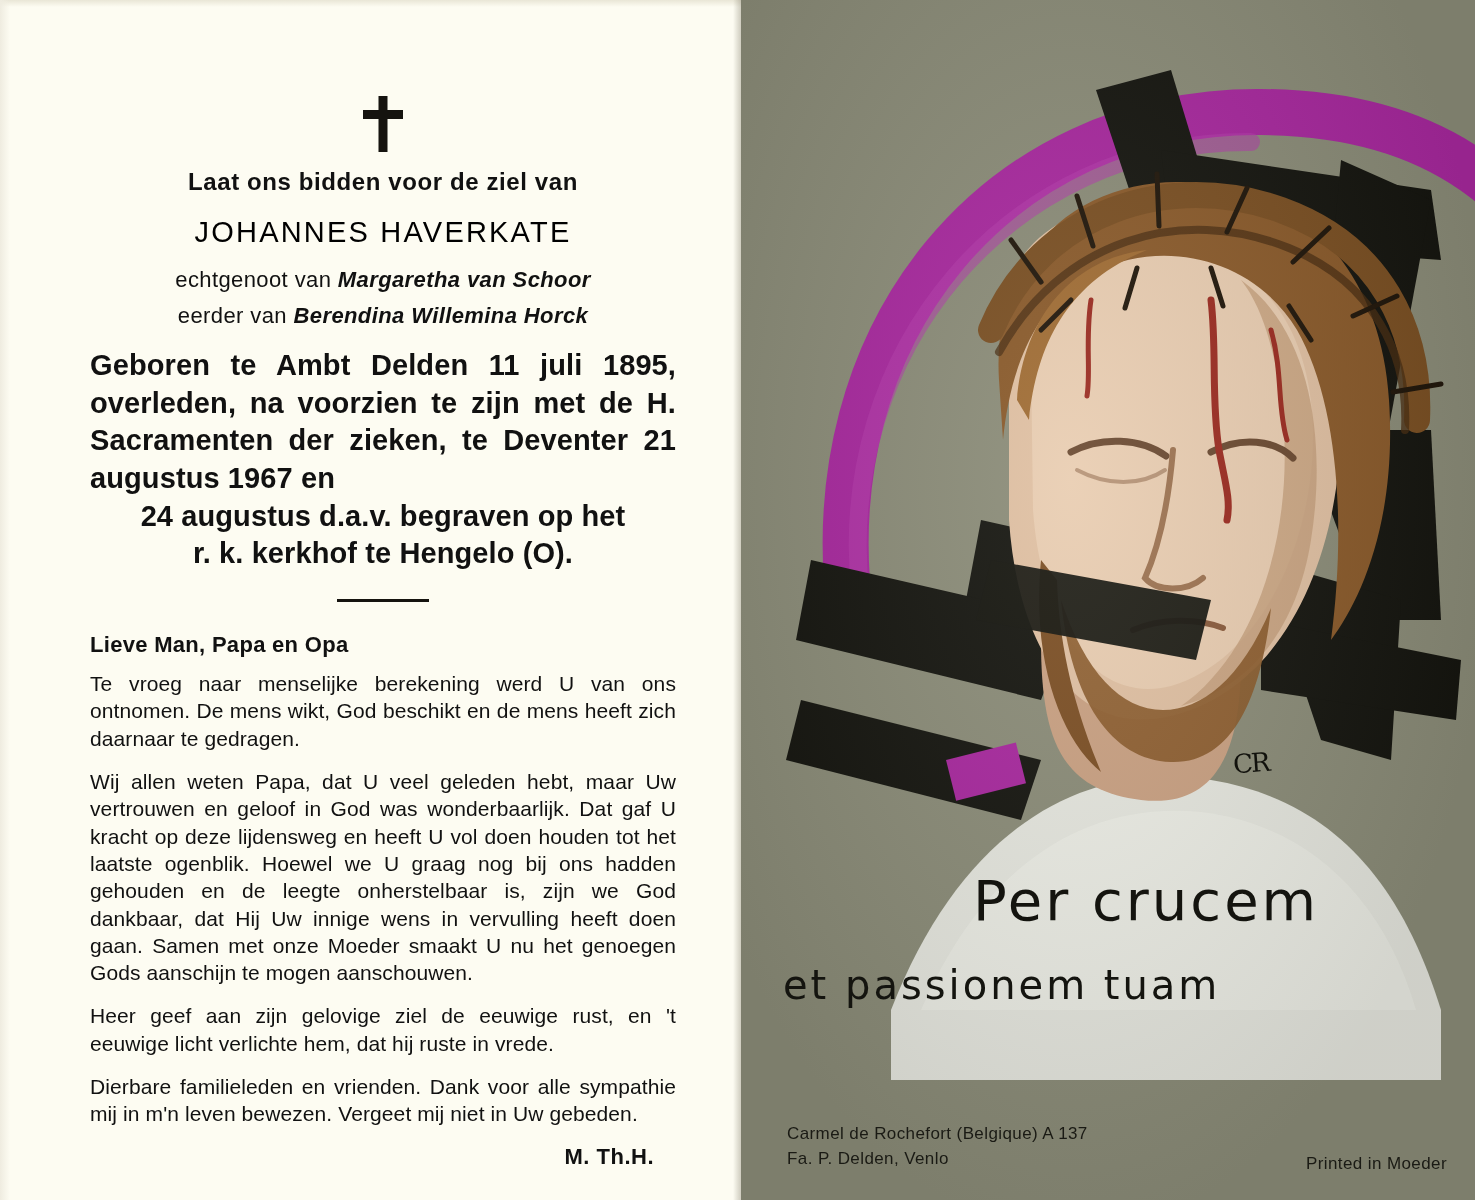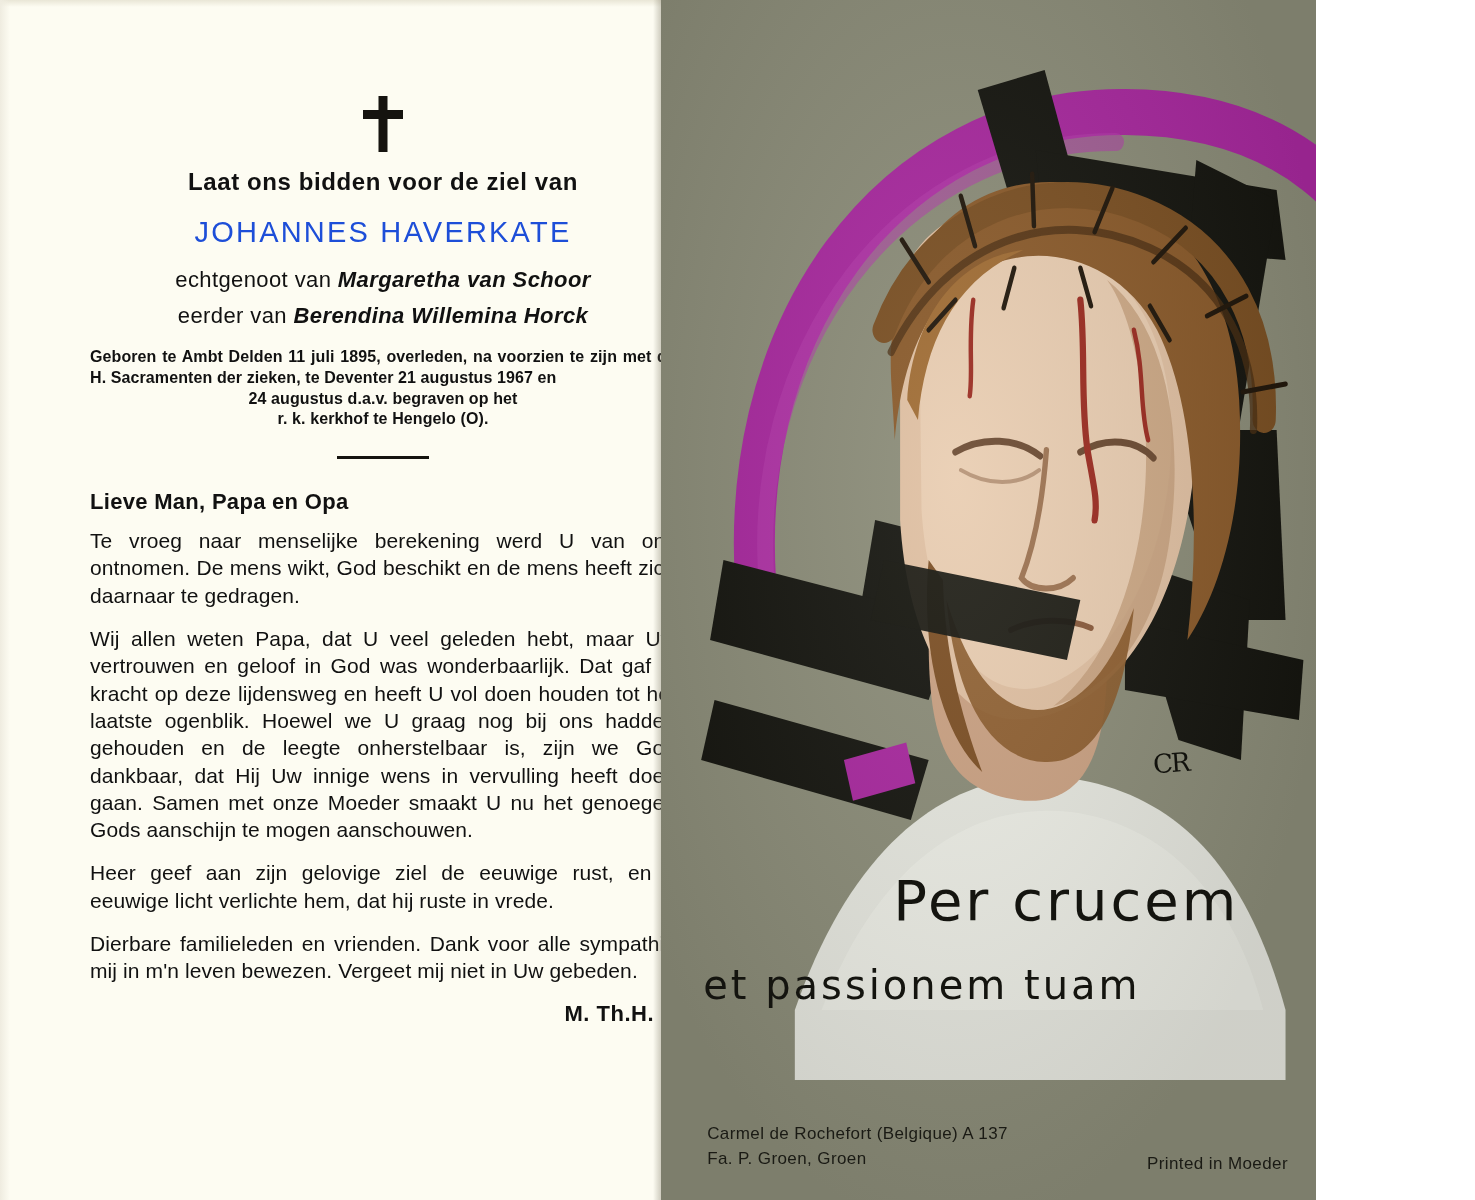--- a/index.html
+++ b/index.html
@@ -15,7 +15,7 @@
   }
   .card-spread {
     position: relative;
-    width: 1316px;
+    width: 1475px;
     height: 1200px;
     display: flex;
     flex-direction: row;

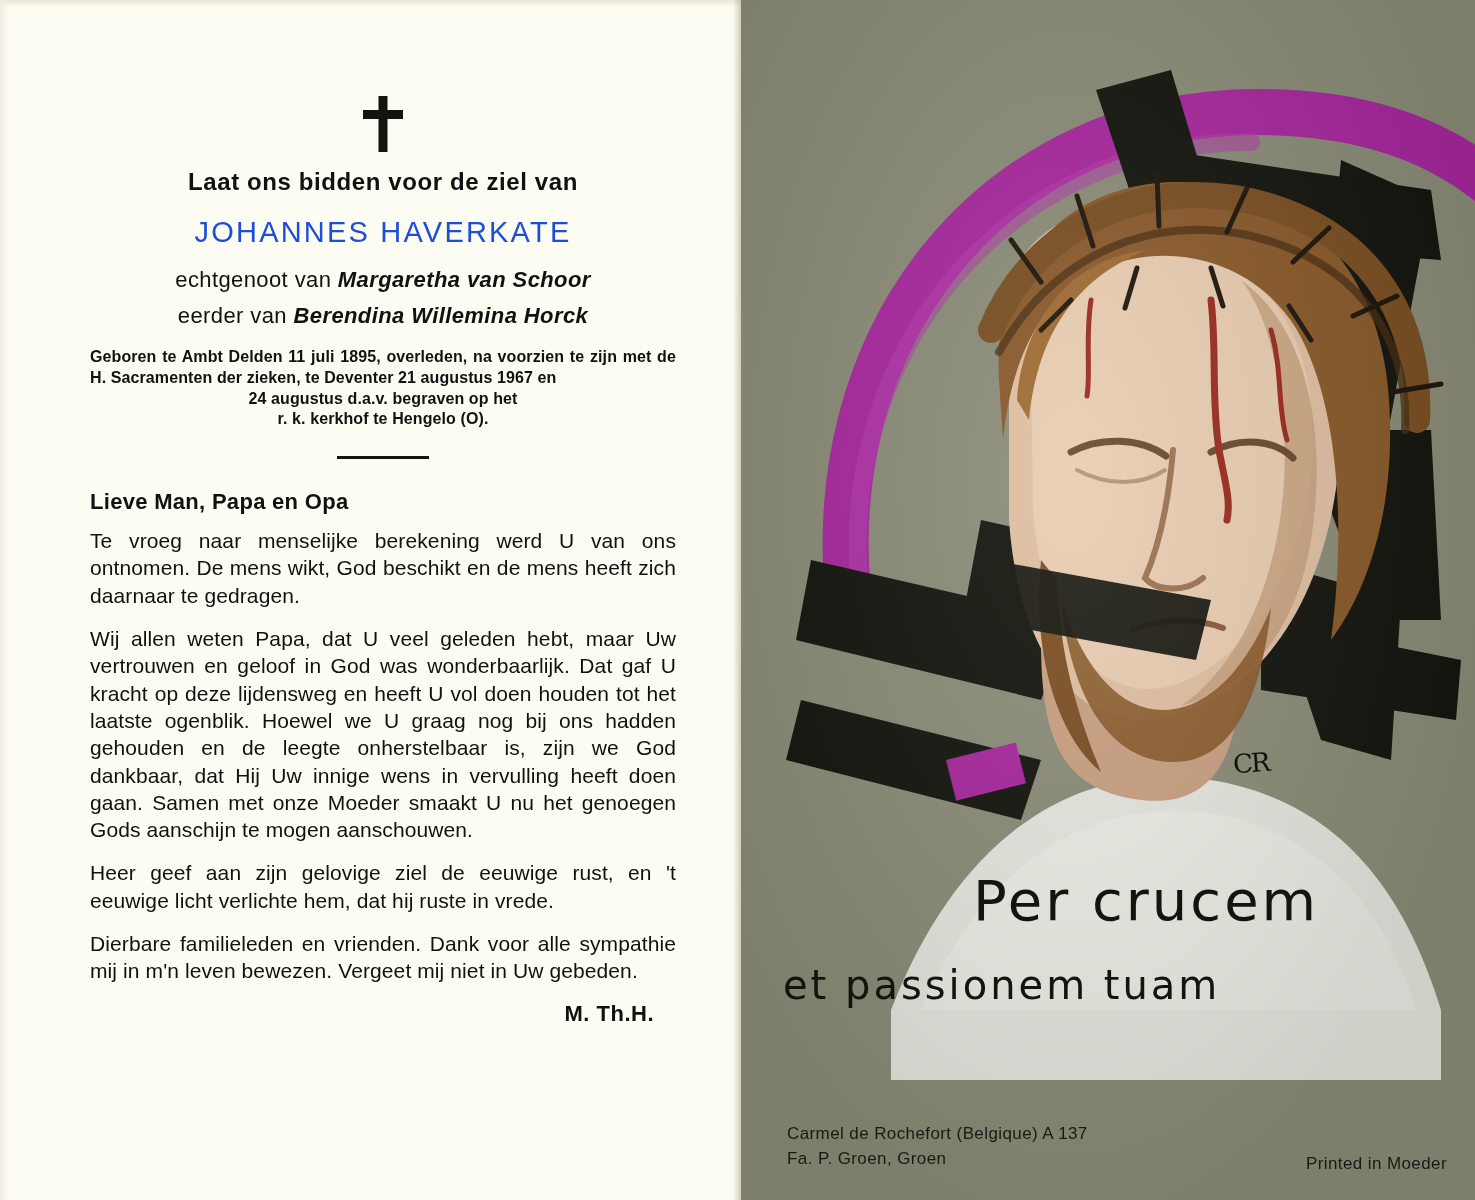--- a/index.html
+++ b/index.html
@@ -97,7 +97,7 @@
     letter-spacing: 2.2px;
     margin: 0 0 18px 0;
     font-weight: 500;
-    color: #1d4ed8;
+    color: #000000;
   }
   .spouse-line {
     text-align: center;

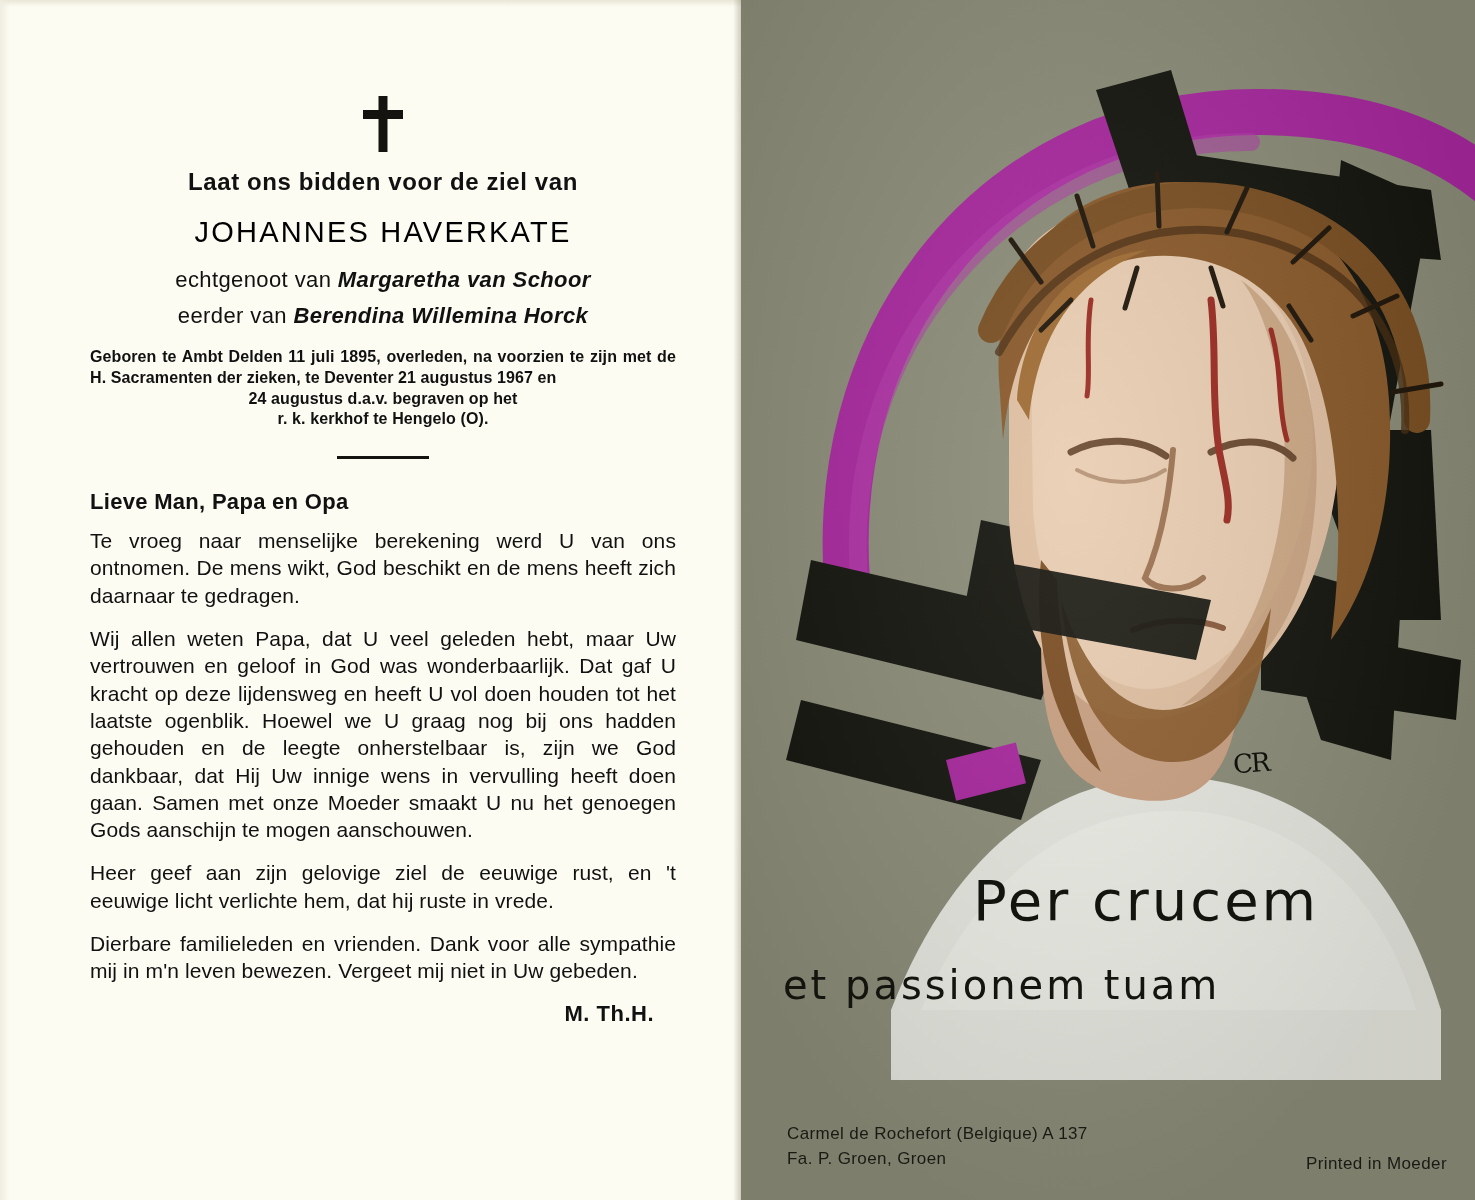--- a/index.html
+++ b/index.html
@@ -108,7 +108,7 @@
   .spouse-line .lbl { font-weight: 400; }
   .spouse-line .nm { font-weight: bold; font-style: italic; }
   .bio {
-    font-size: 16px;
+    font-size: 29px;
     line-height: 1.30;
     text-align: justify;
     margin: 18px 0 0 0;

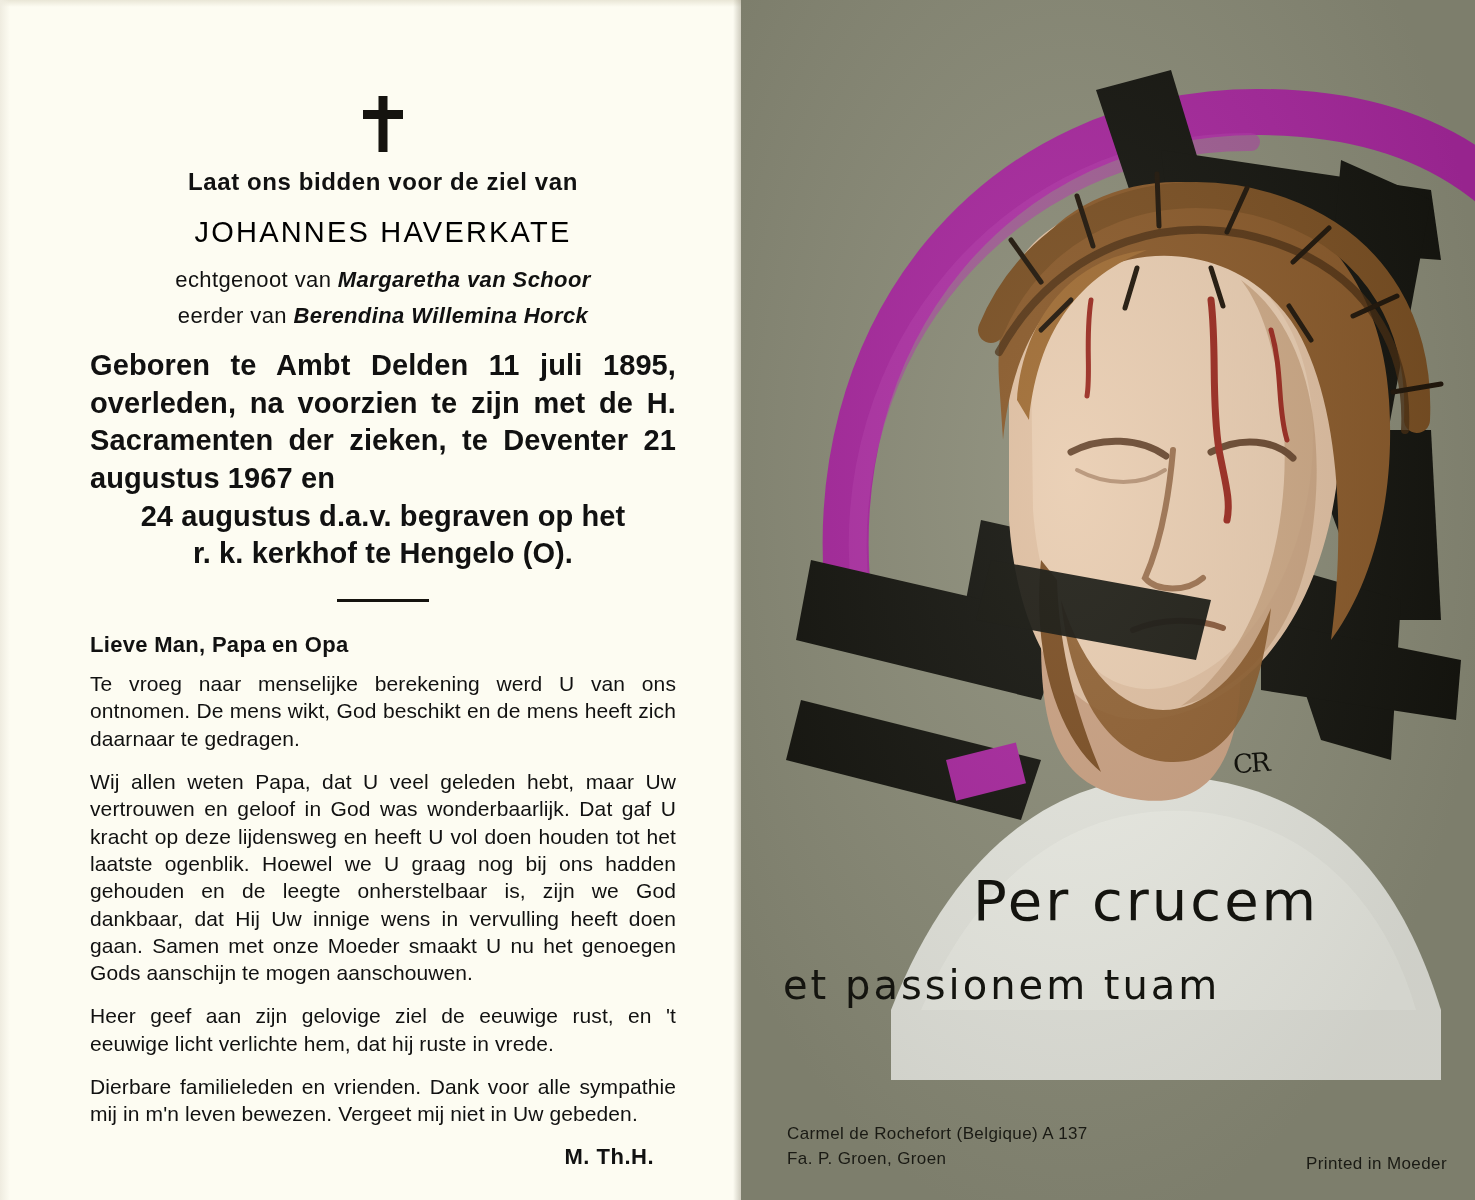--- a/index.html
+++ b/index.html
@@ -339,7 +339,7 @@
     <div class="footer">
       <div class="left-col">
         <div>Carmel de Rochefort (Belgique) A 137</div>
-        <div>Fa. P. Groen, Groen</div>
+        <div>Fa. P. Delden, Venlo</div>
       </div>
       <div>Printed in Moeder</div>
     </div>

